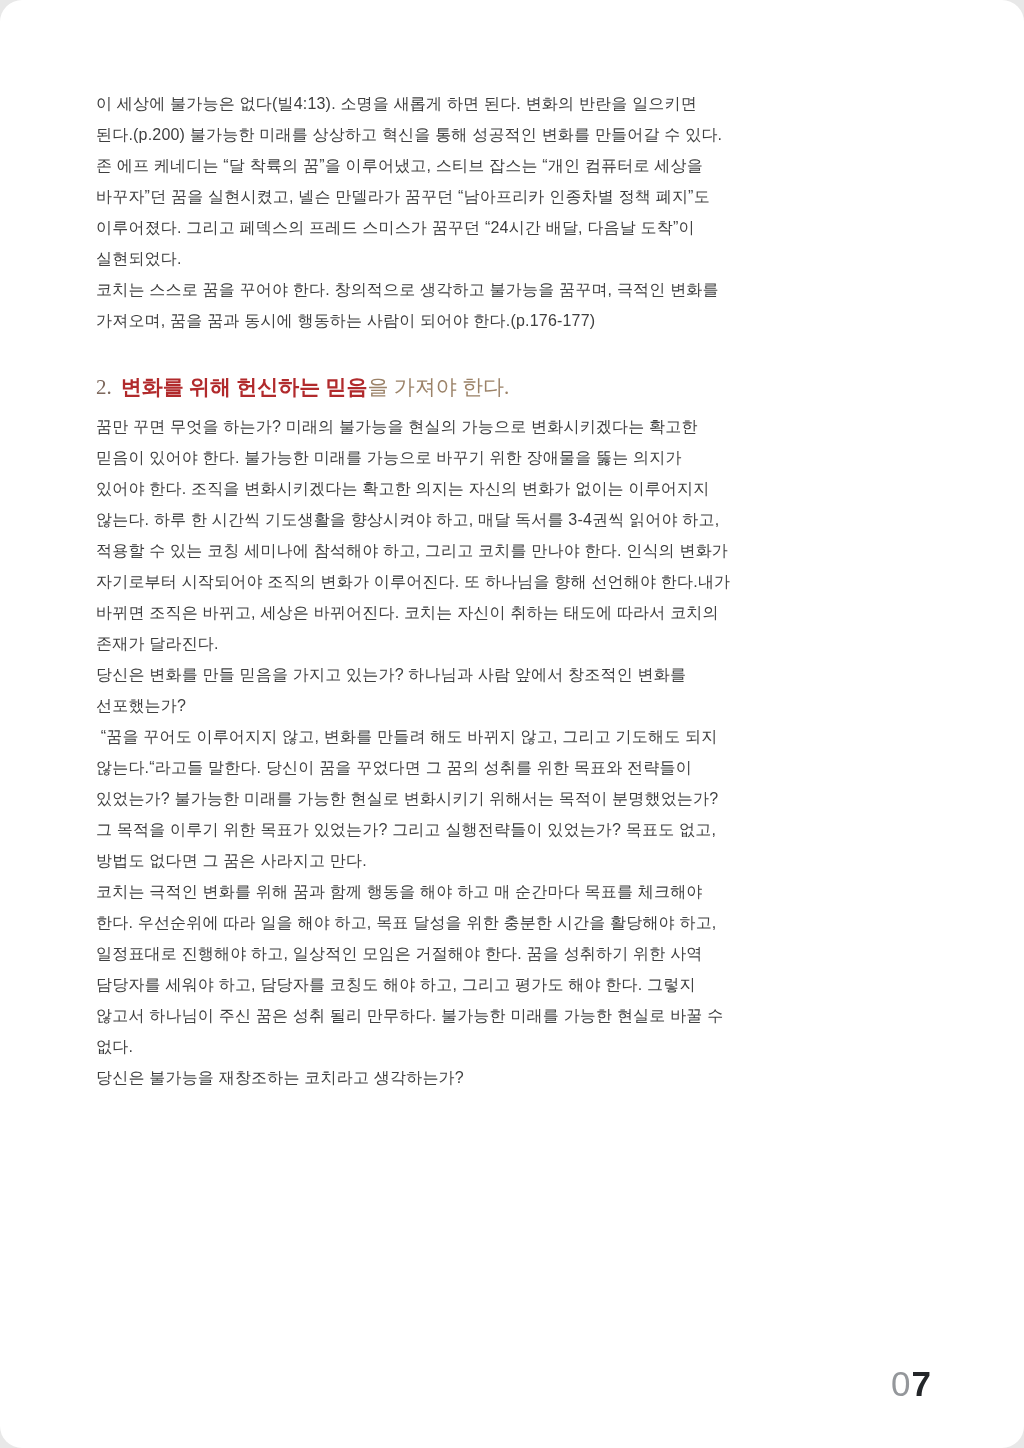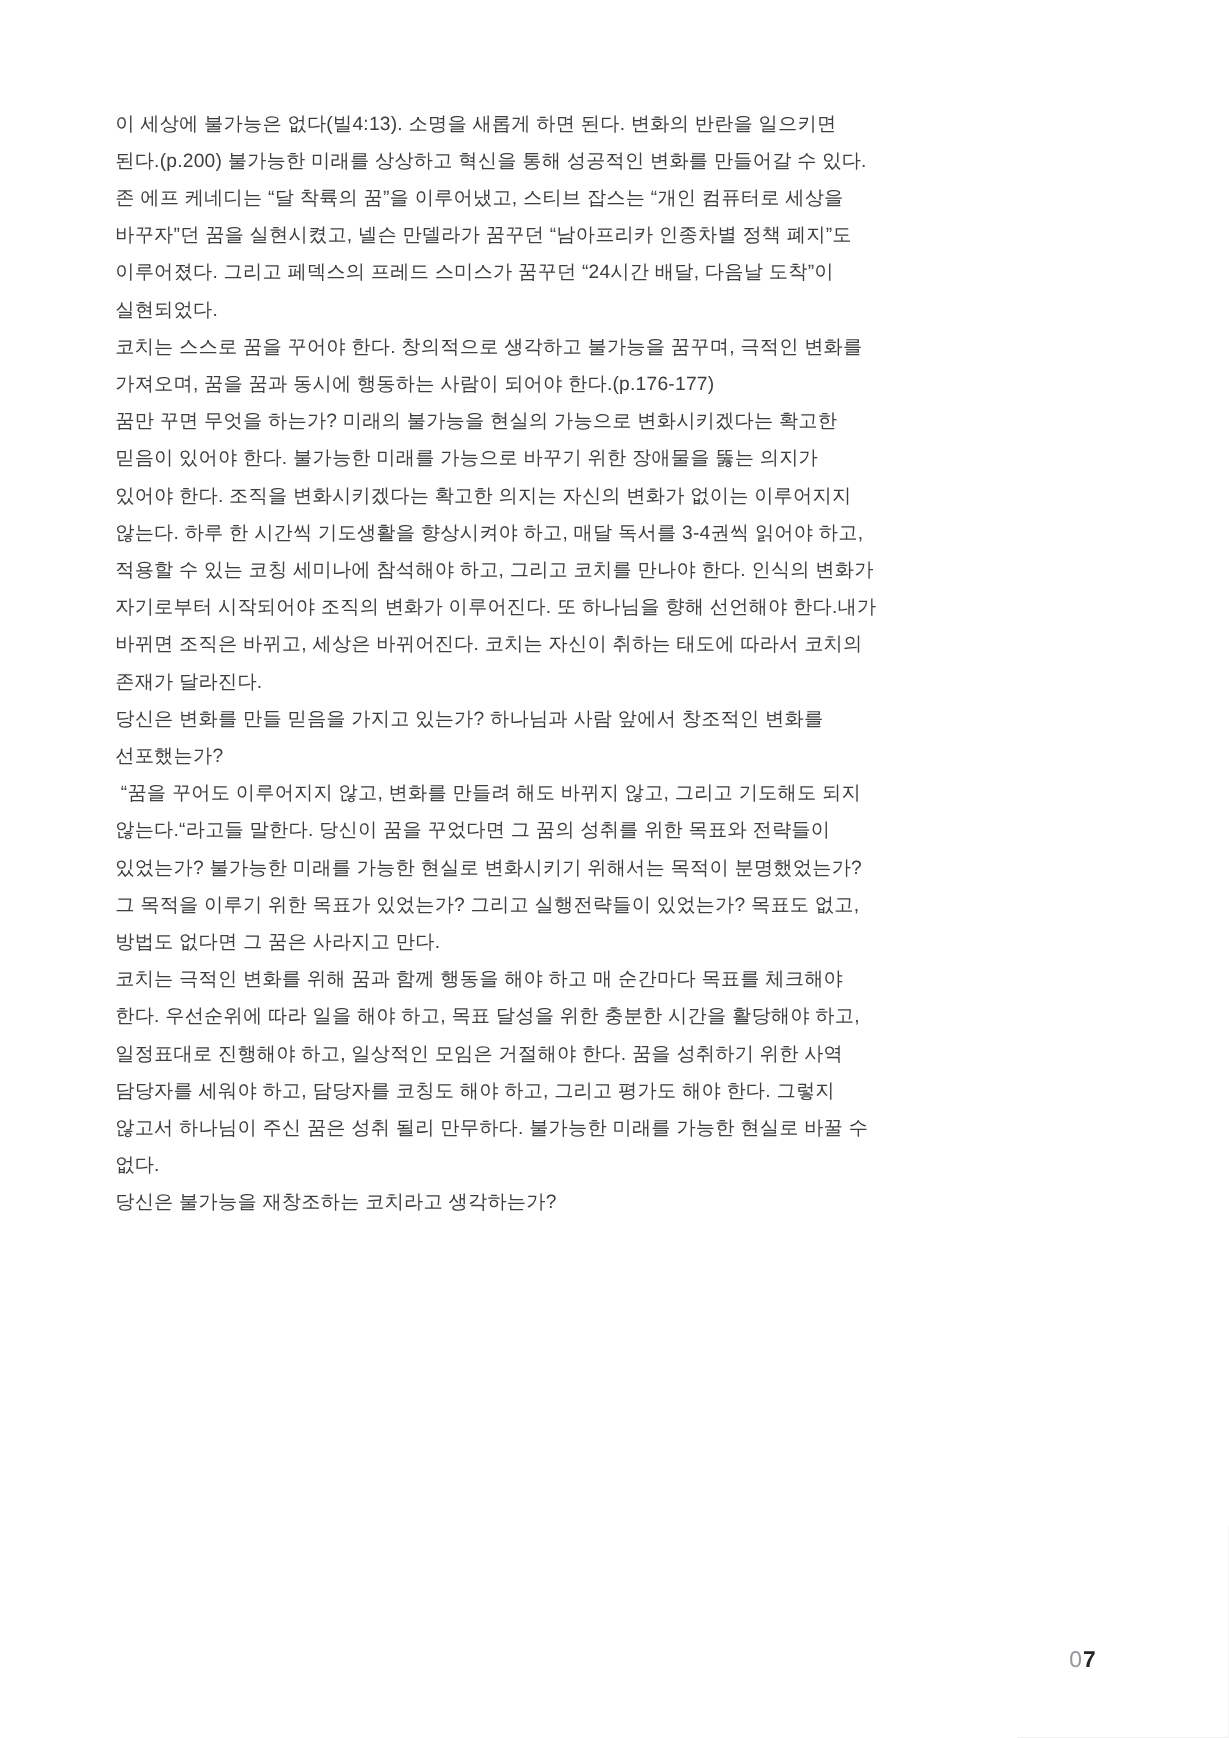--- a/index.html
+++ b/index.html
@@ -14,6 +14,7 @@
     background: var(--page_bg, #ffffff);
     overflow: hidden;
     font-family: "Liberation Sans", sans-serif;
+    border-radius: 22px;
   }
   .content {
     position: absolute;

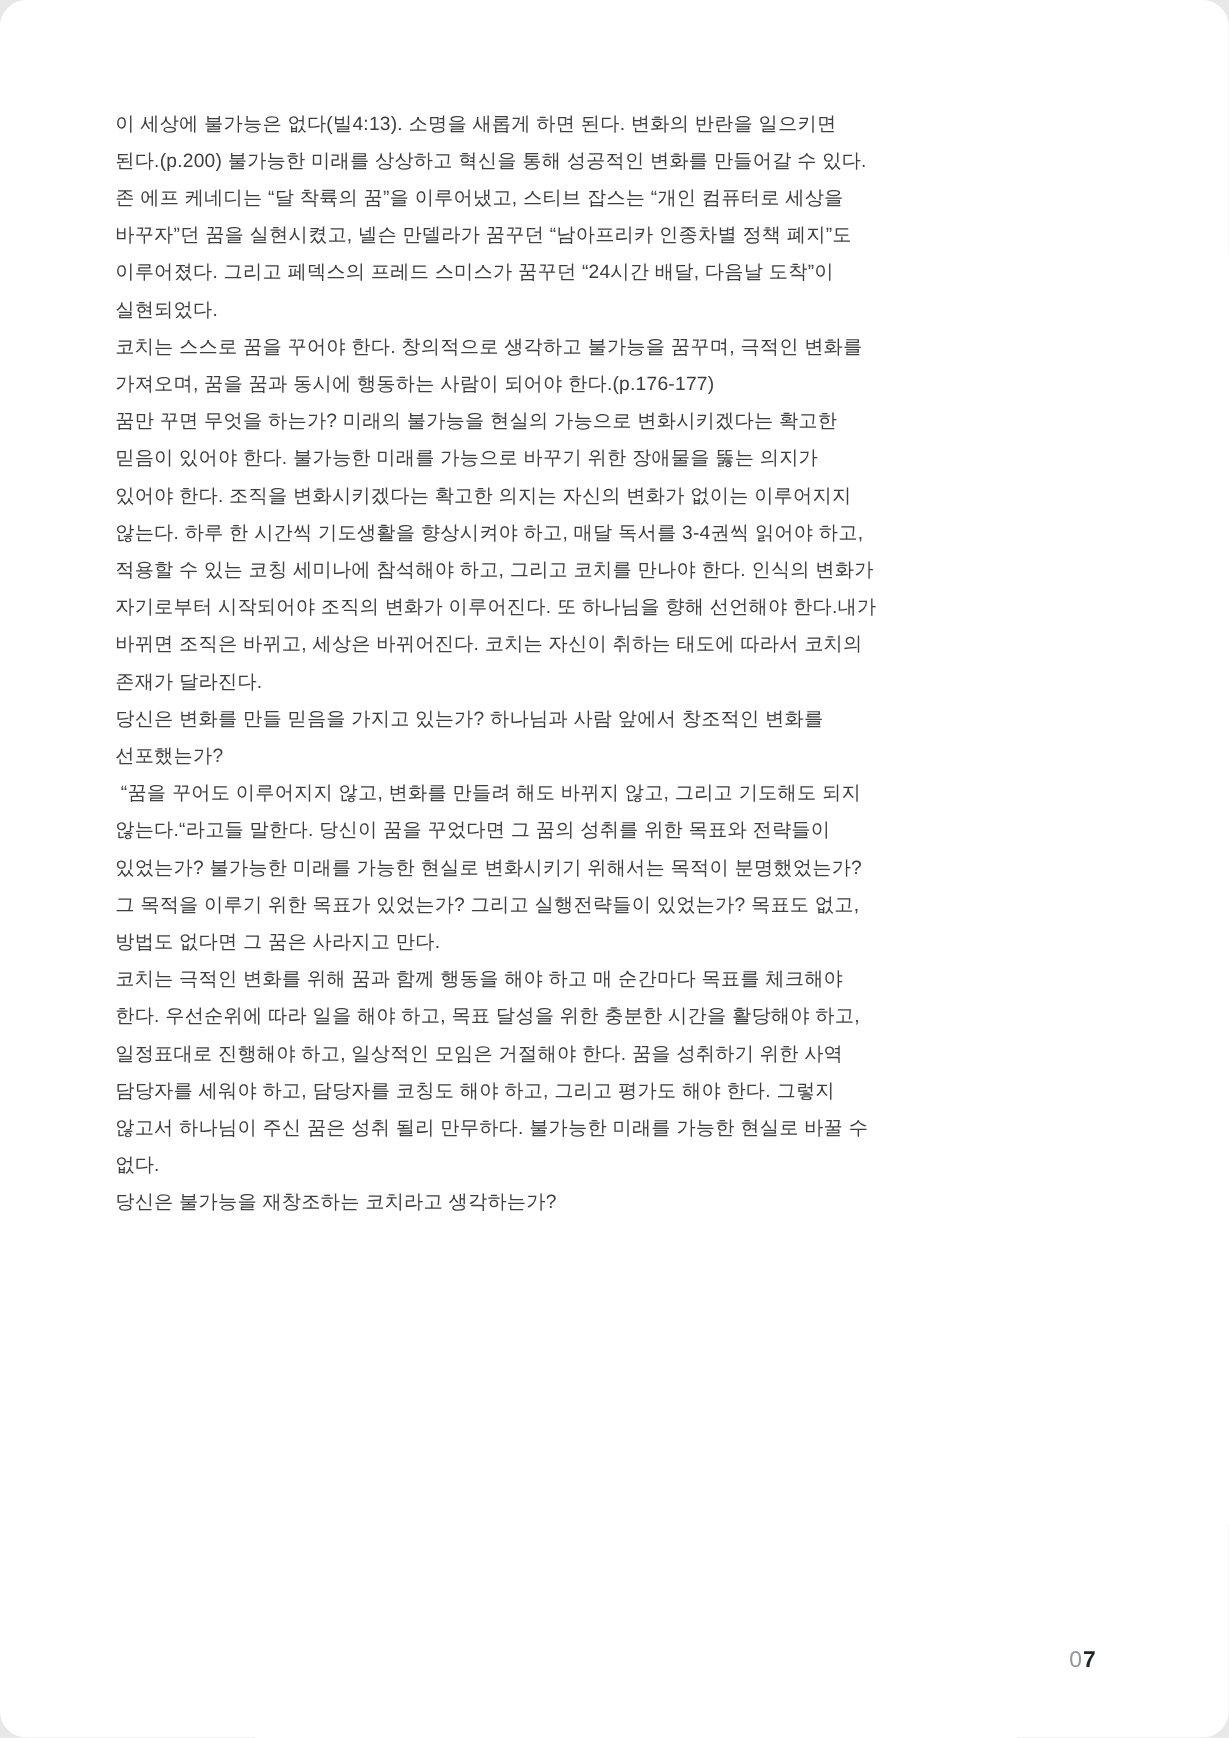--- a/index.html
+++ b/index.html
@@ -77,6 +77,7 @@
 코치는 스스로 꿈을 꾸어야 한다. 창의적으로 생각하고 불가능을 꿈꾸며, 극적인 변화를
 가져오며, 꿈을 꿈과 동시에 행동하는 사람이 되어야 한다.(p.176-177)</p>
 
+    <h2 class="section-heading"><span class="sec-num">2.</span><span class="sec-emph">변화를 위해 헌신하는 믿음</span><span class="sec-rest">을 가져야 한다.</span></h2>
 
     <p class="body-text">꿈만 꾸면 무엇을 하는가? 미래의 불가능을 현실의 가능으로 변화시키겠다는 확고한
 믿음이 있어야 한다. 불가능한 미래를 가능으로 바꾸기 위한 장애물을 뚫는 의지가

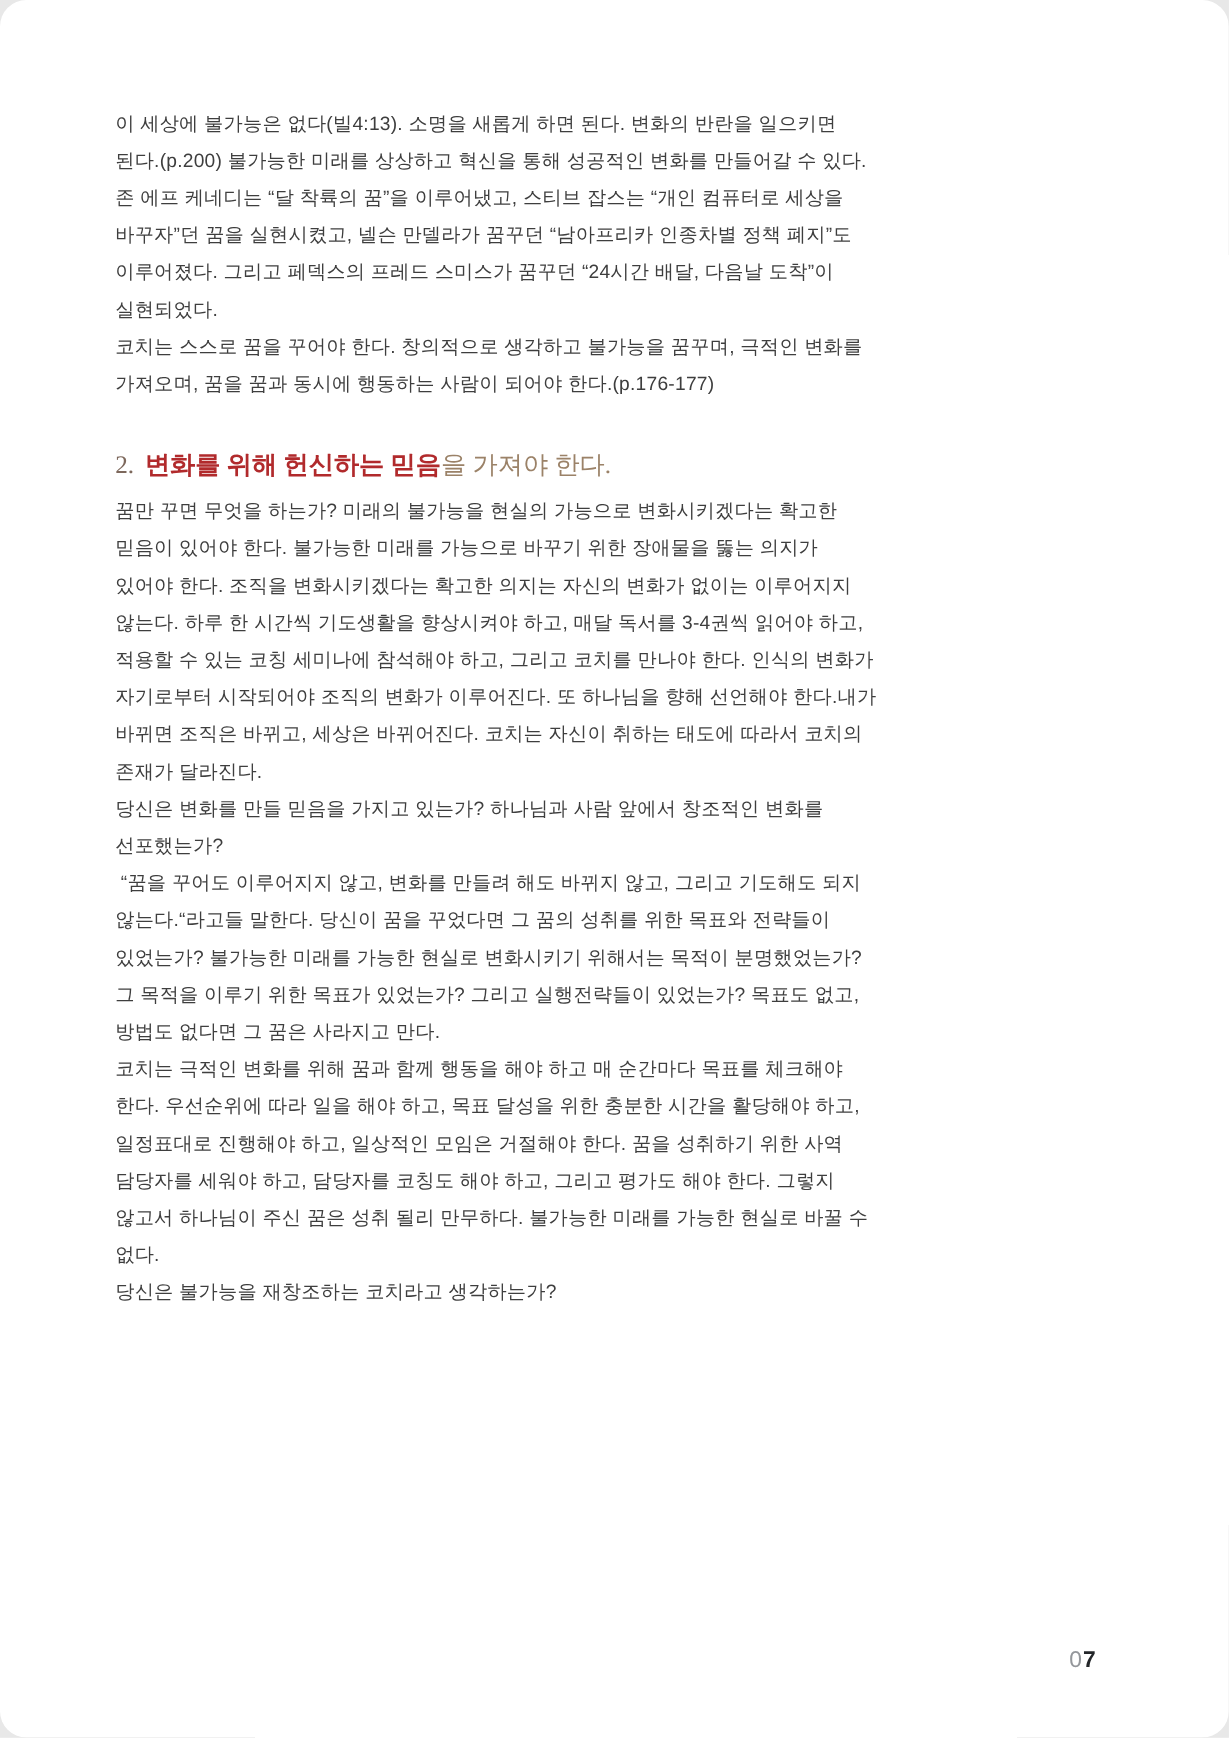--- a/index.html
+++ b/index.html
@@ -54,7 +54,7 @@
     left: 891px;
     top: 1368px;
     font-family: "Liberation Sans", sans-serif;
-    font-size: 19px;
+    font-size: 35px;
     line-height: 32px;
     font-weight: 500;
     letter-spacing: 1px;

